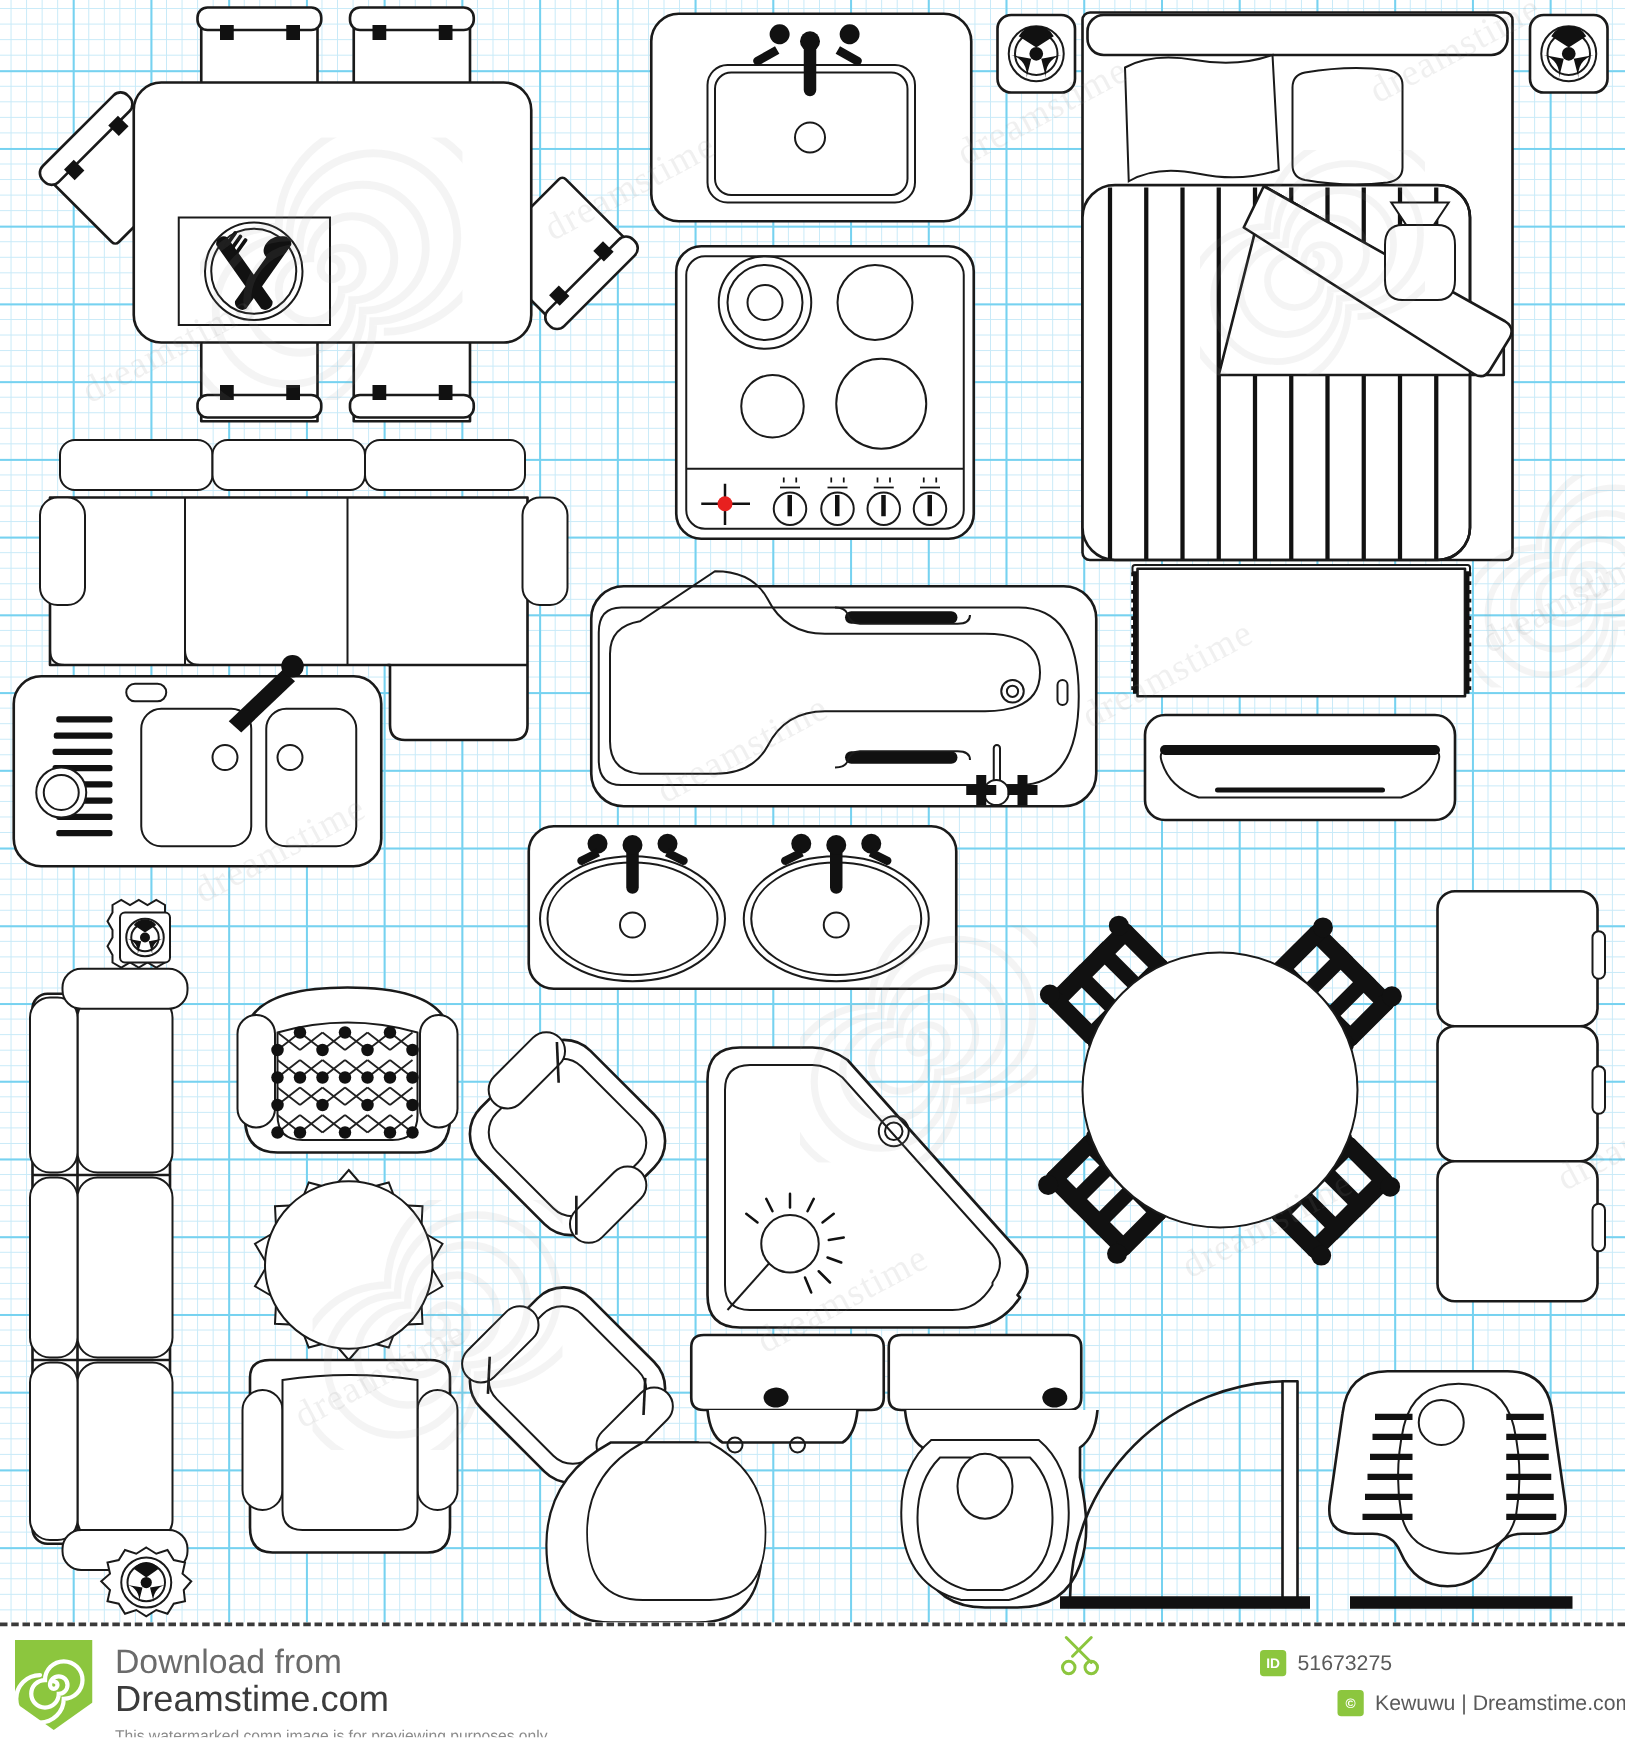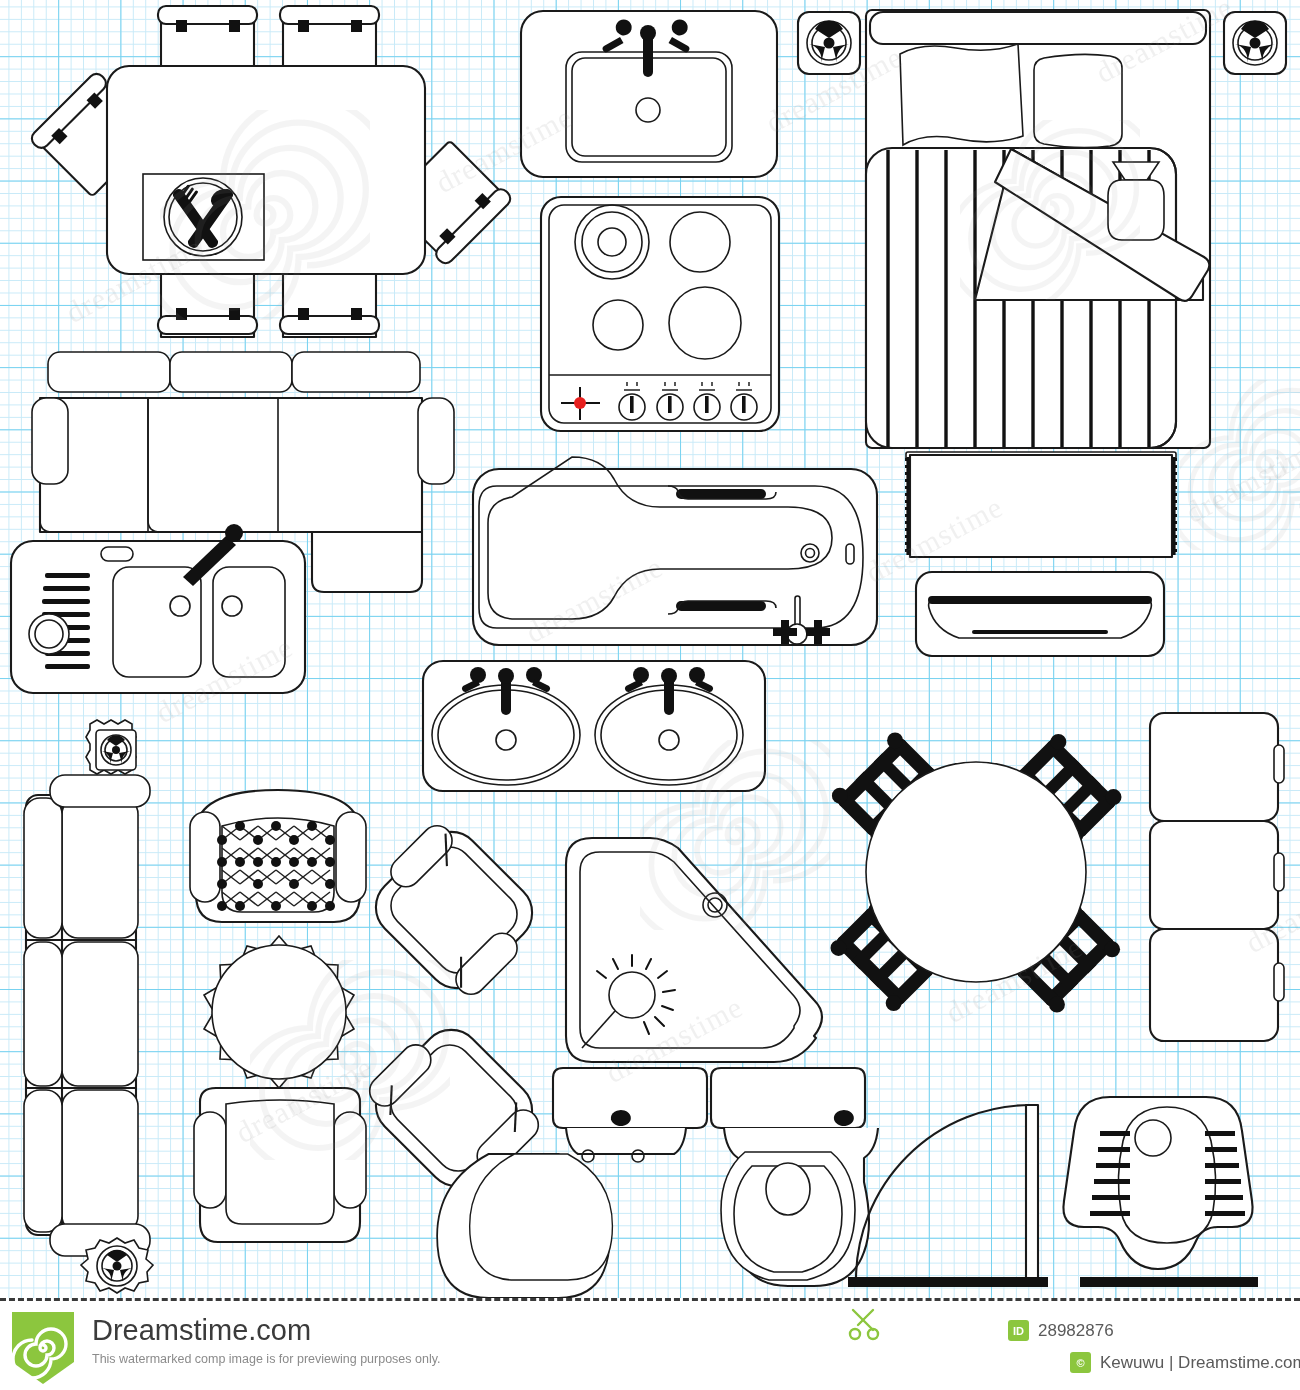--- a/index.html
+++ b/index.html
@@ -766,6 +766,7 @@
     </svg>
 
     <div id="dltext">
+      <div id="dl1">Download from</div>
       <div id="dl2">Dreamstime.com</div>
       <div id="dl3">This watermarked comp image is for previewing purposes only.</div>
     </div>

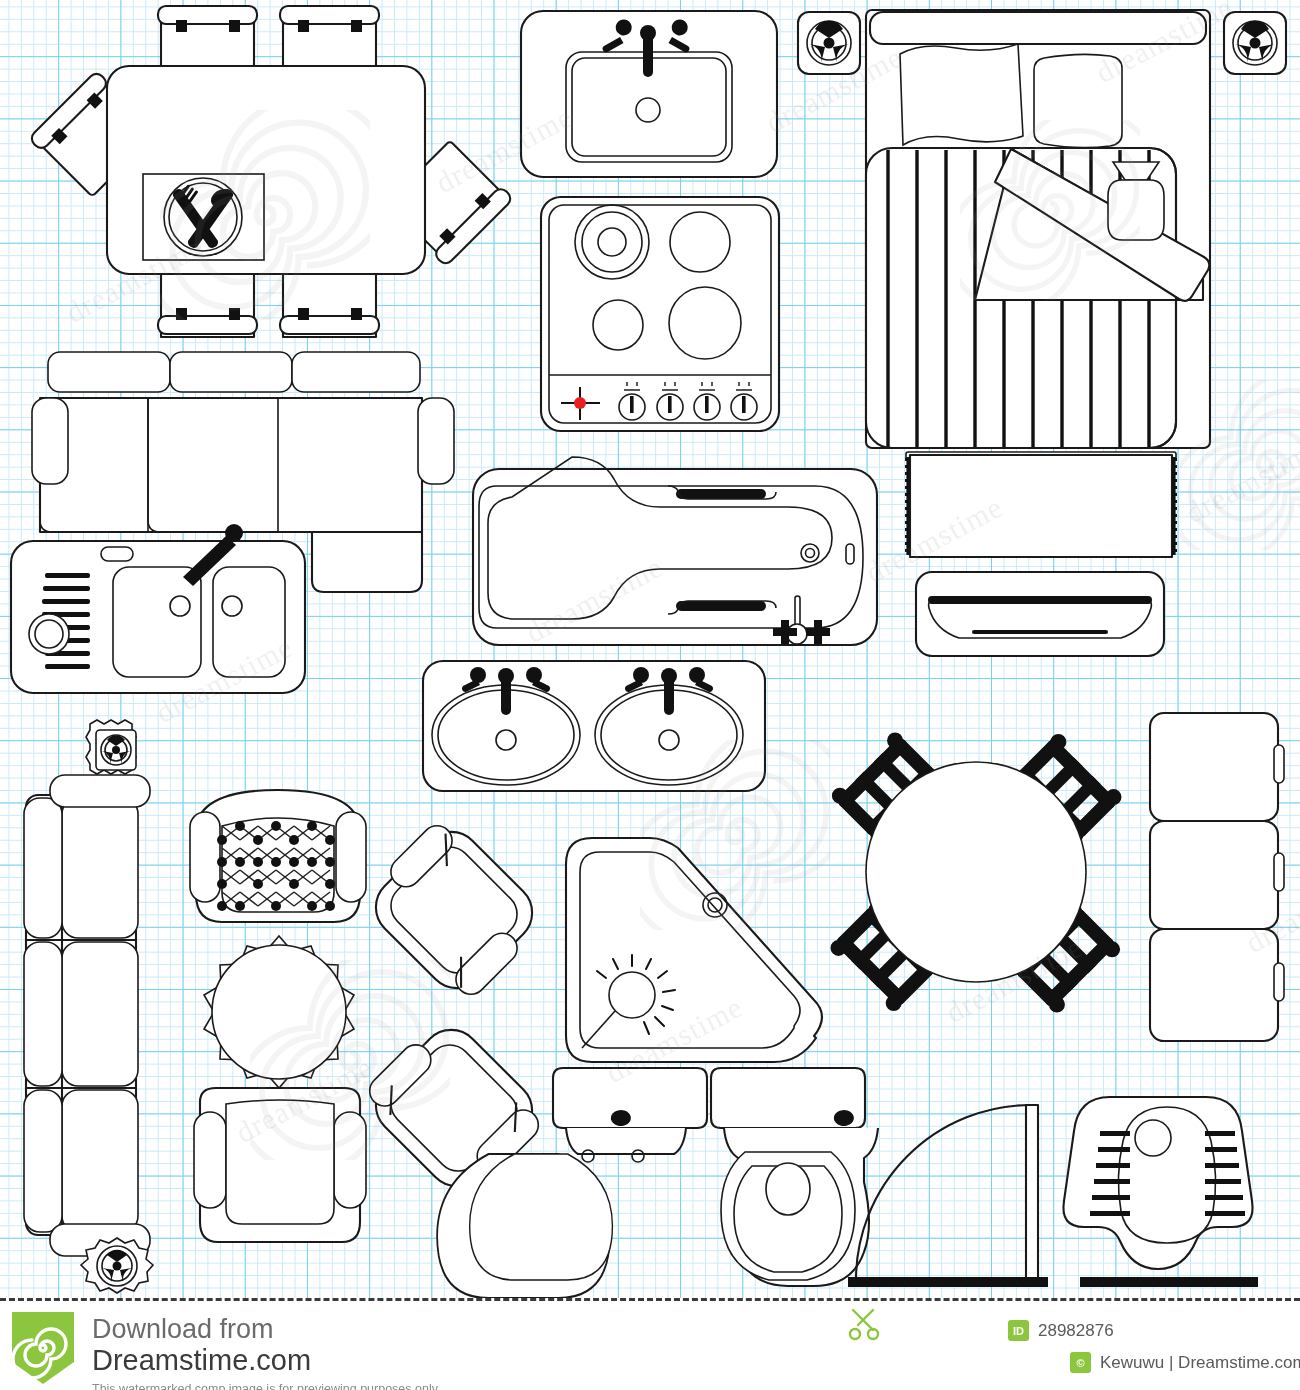--- a/index.html
+++ b/index.html
@@ -773,7 +773,7 @@
 
     <div class="fright" id="fr1">
       <div class="badge">ID</div>
-      <div class="frtxt">28982876</div>
+      <div class="frtxt">51673275</div>
     </div>
     <div class="fright" id="fr2">
       <div class="badge">©</div>

